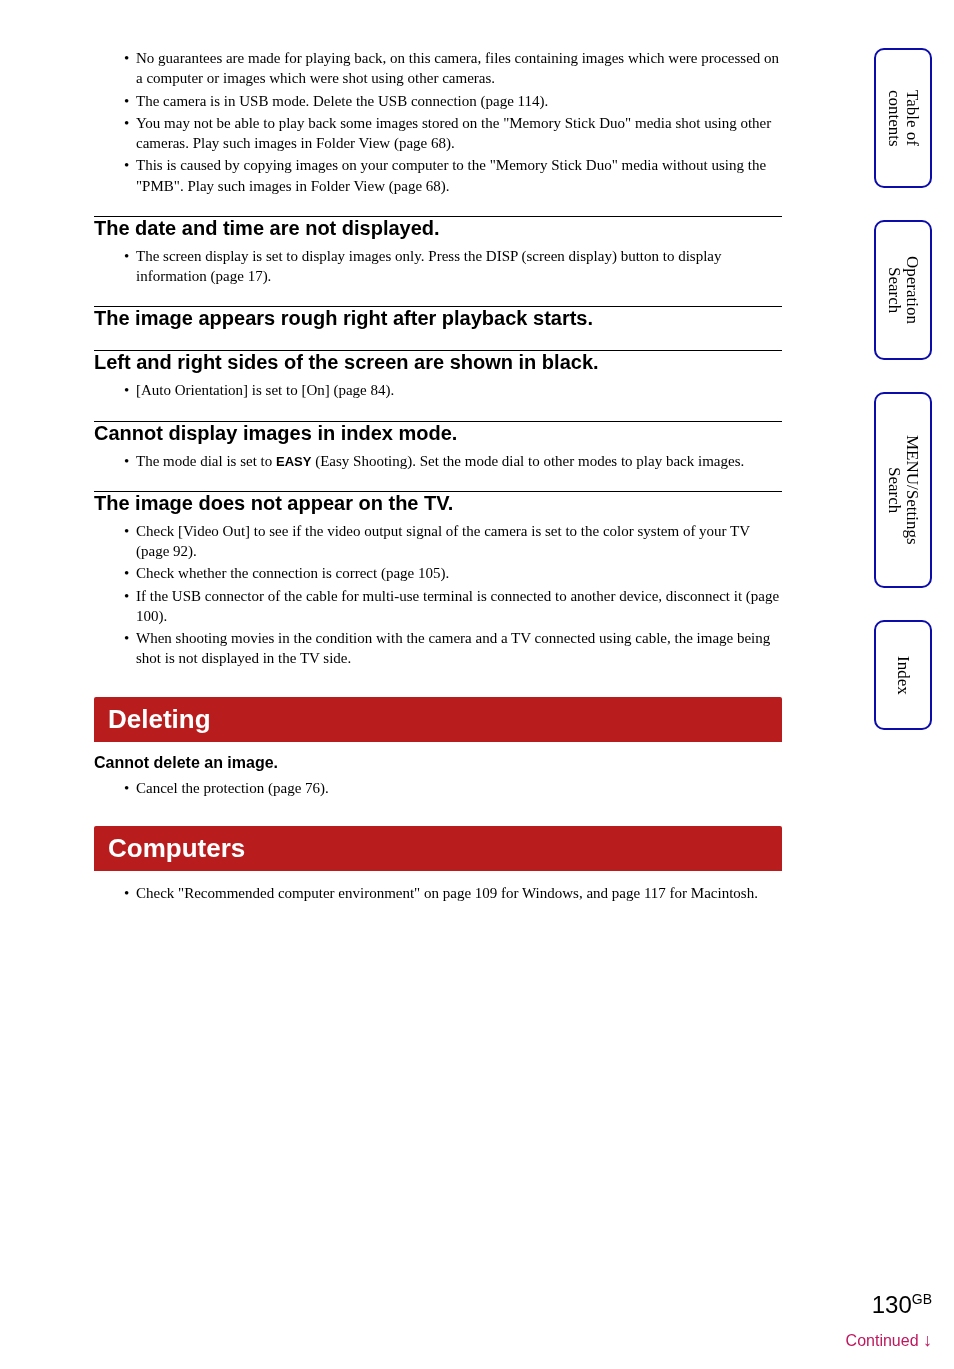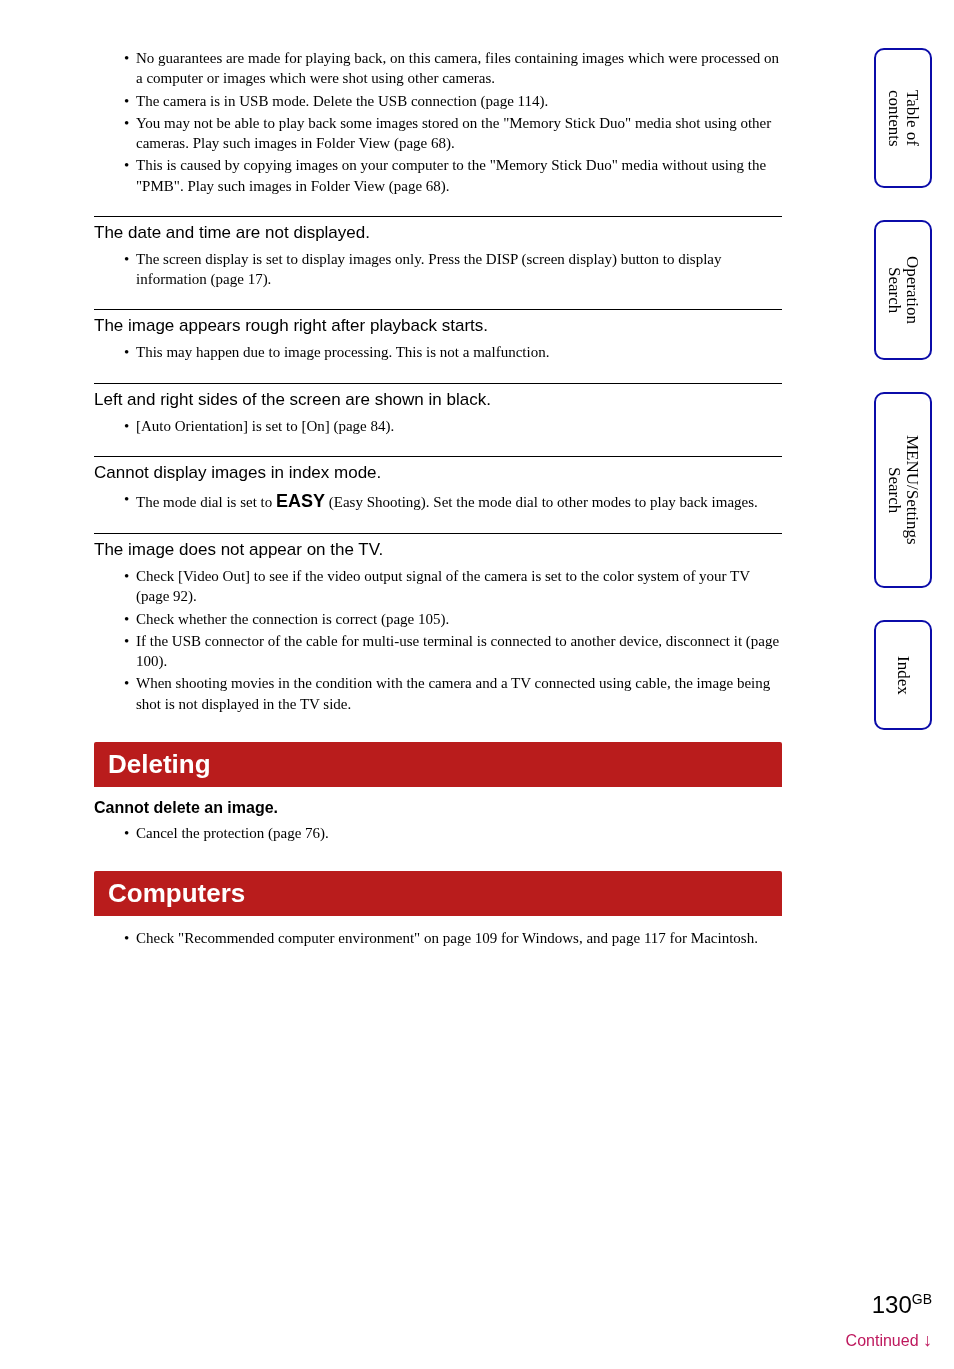--- a/index.html
+++ b/index.html
@@ -29,10 +29,9 @@
   .issue-block { margin-top: 20px; }
   .issue-title {
     font-family: Arial, Helvetica, sans-serif;
-    font-weight: normal;
-    font-size: 17px;
+    font-weight: bold;
+    font-size: 20px;
     border-top: 1px solid #000;
-    padding-top: 6px;
     margin-bottom: 6px;
   }
   .section-banner {

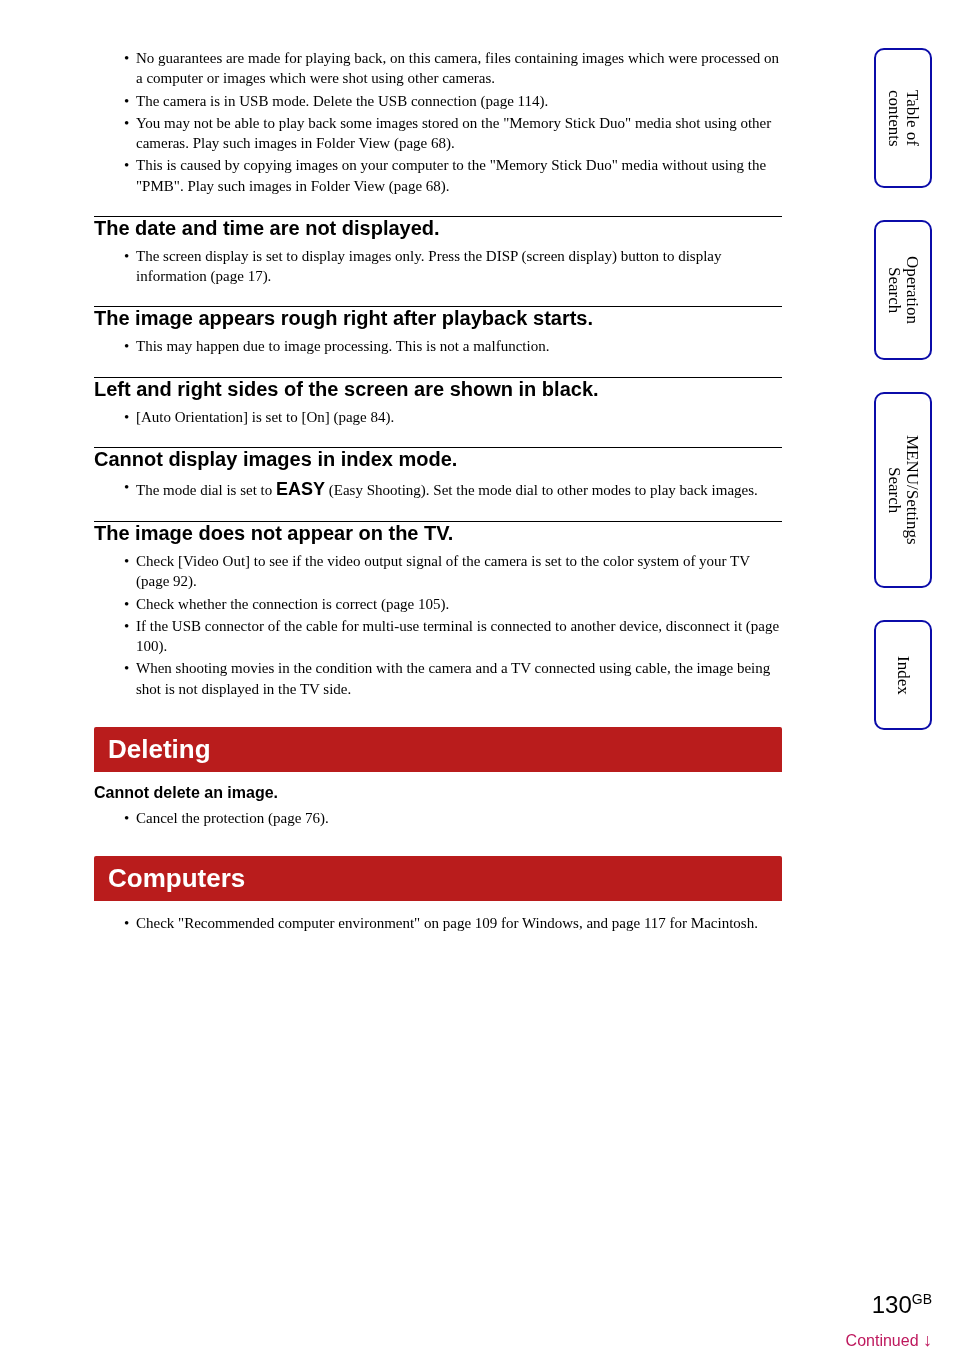--- a/index.html
+++ b/index.html
@@ -119,9 +119,6 @@
 
   <div class="issue-block">
     <div class="issue-title">The image appears rough right after playback starts.</div>
-    <ul class="bullet-list">
-      <li>This may happen due to image processing. This is not a malfunction.</li>
-    </ul>
   </div>
 
   <div class="issue-block">

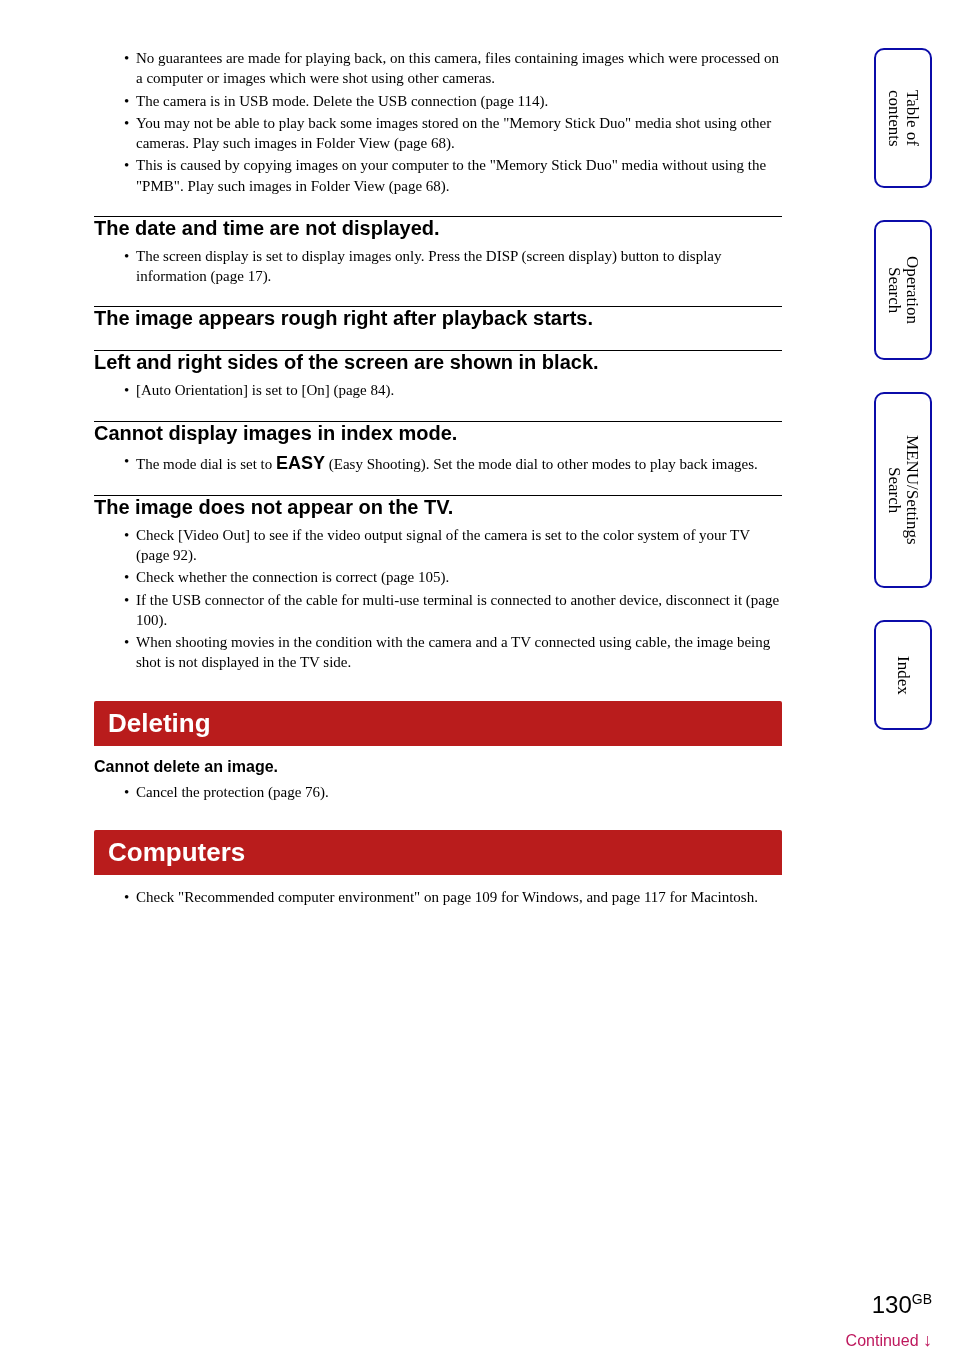--- a/index.html
+++ b/index.html
@@ -96,7 +96,7 @@
     font-size: 16px;
   }
   .continued .arrow { font-size: 18px; }
-  .easy { font-family: Arial, Helvetica, sans-serif; font-size: 18px; font-weight: bold; }
+  .easy { font-family: Arial, Helvetica, sans-serif; font-size: 13px; font-weight: bold; }
 </style>
 </head>
 <body>

